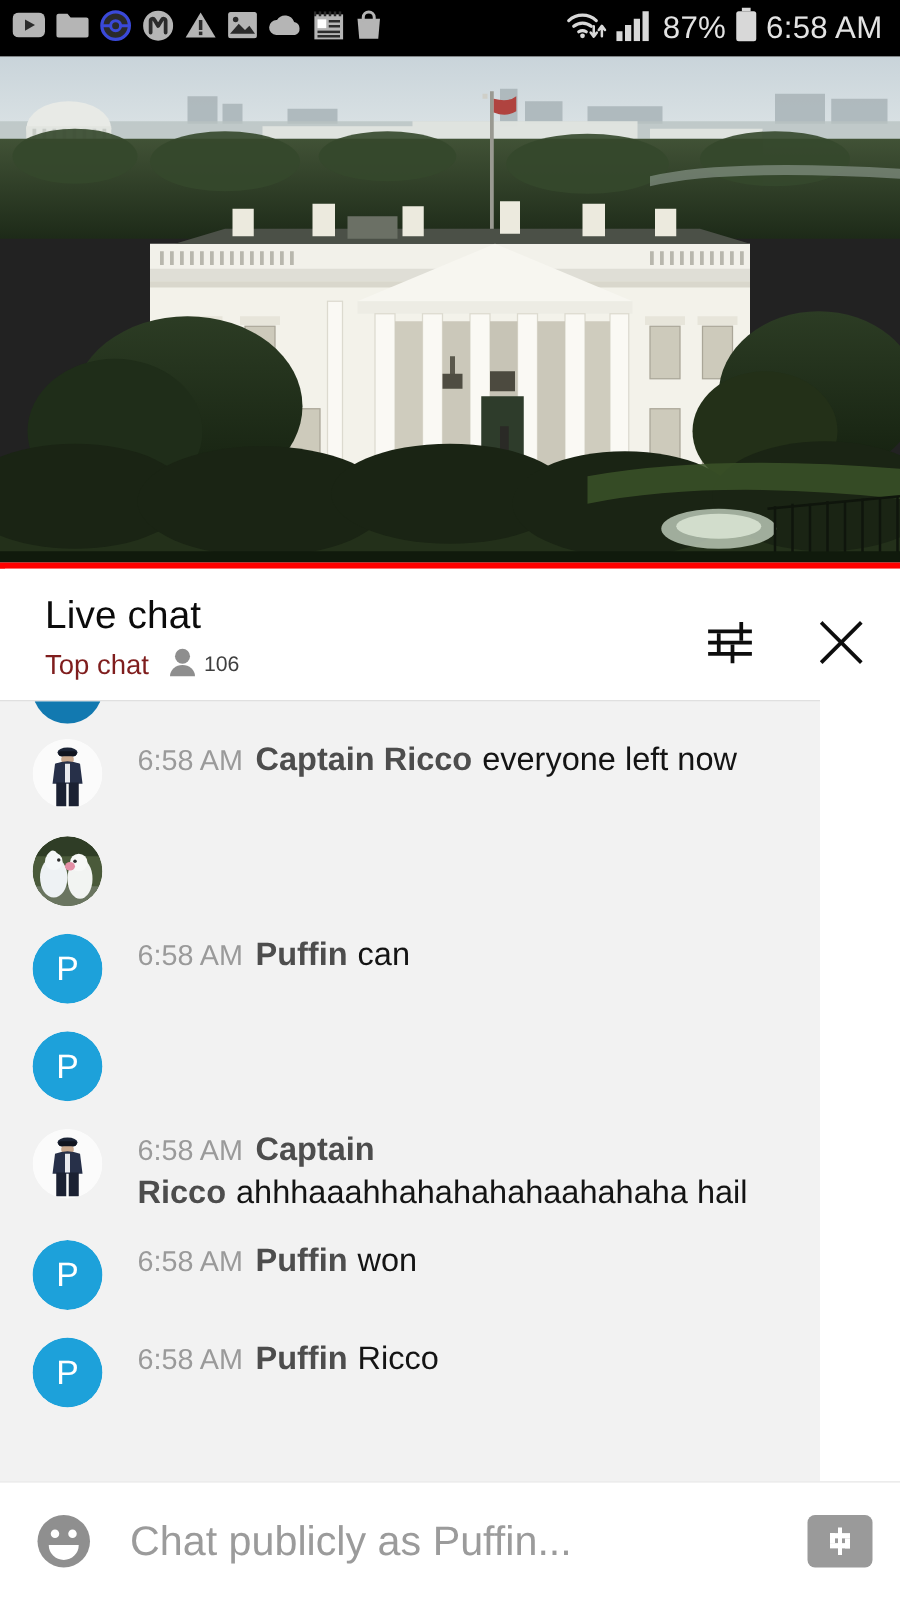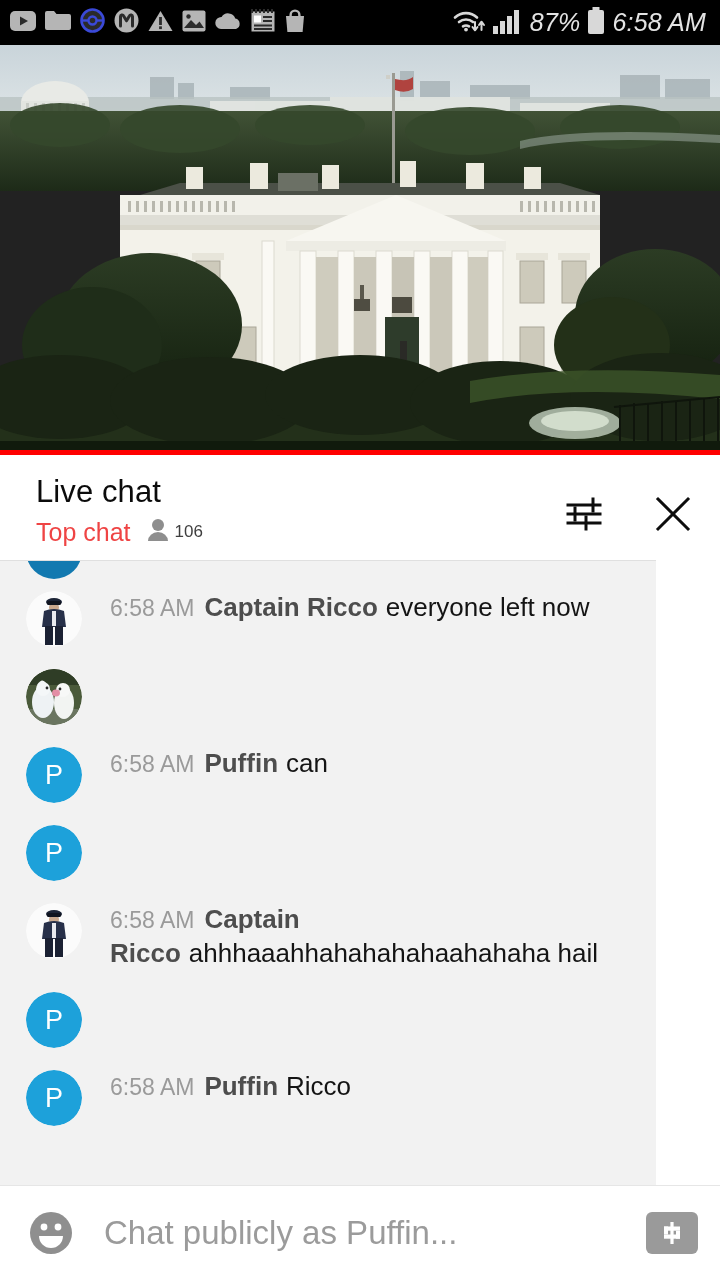--- a/index.html
+++ b/index.html
@@ -20,7 +20,7 @@
     padding: 0 14px 0 10px;
   }
   .status-left { display: flex; align-items: center; gap: 9px; flex: 1; }
-  .status-right { display: flex; align-items: center; gap: 7px; font-style: italic; }
+  .status-right { display: flex; align-items: center; gap: 7px; }
   .sicon { display: block; }
   .status-text {
     color: #e3e3e3; font-size: 25px; letter-spacing: 0.2px;

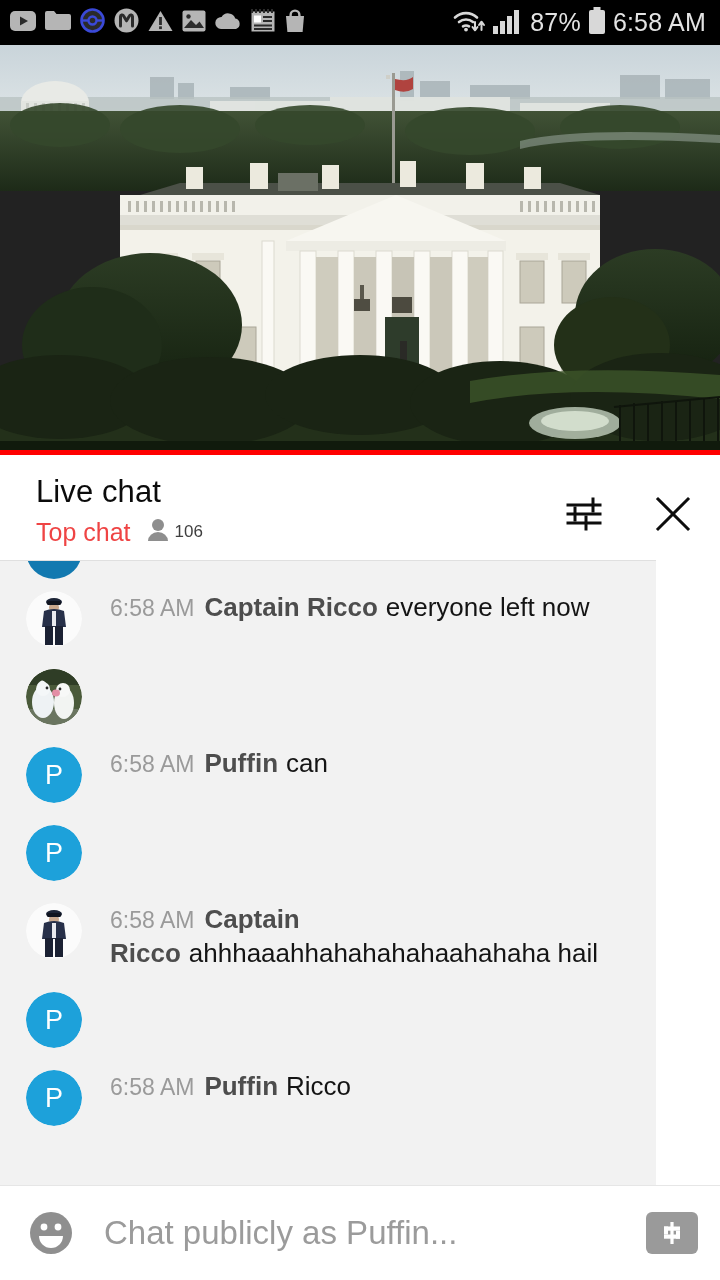--- a/index.html
+++ b/index.html
@@ -56,7 +56,7 @@
     display: flex; align-items: center; margin-top: 6px; gap: 16px;
   }
   .chat-sub {
-    font-size: 25px; color: #ef4444; line-height: 30px; text-align: right;
+    font-size: 22px; color: #7f1d1d; line-height: 30px; text-align: right;
   }
   .viewer-group { display: flex; align-items: center; gap: 6px; }
   .viewer-count { font-size: 17px; color: #3f3f3f; line-height: 30px; }

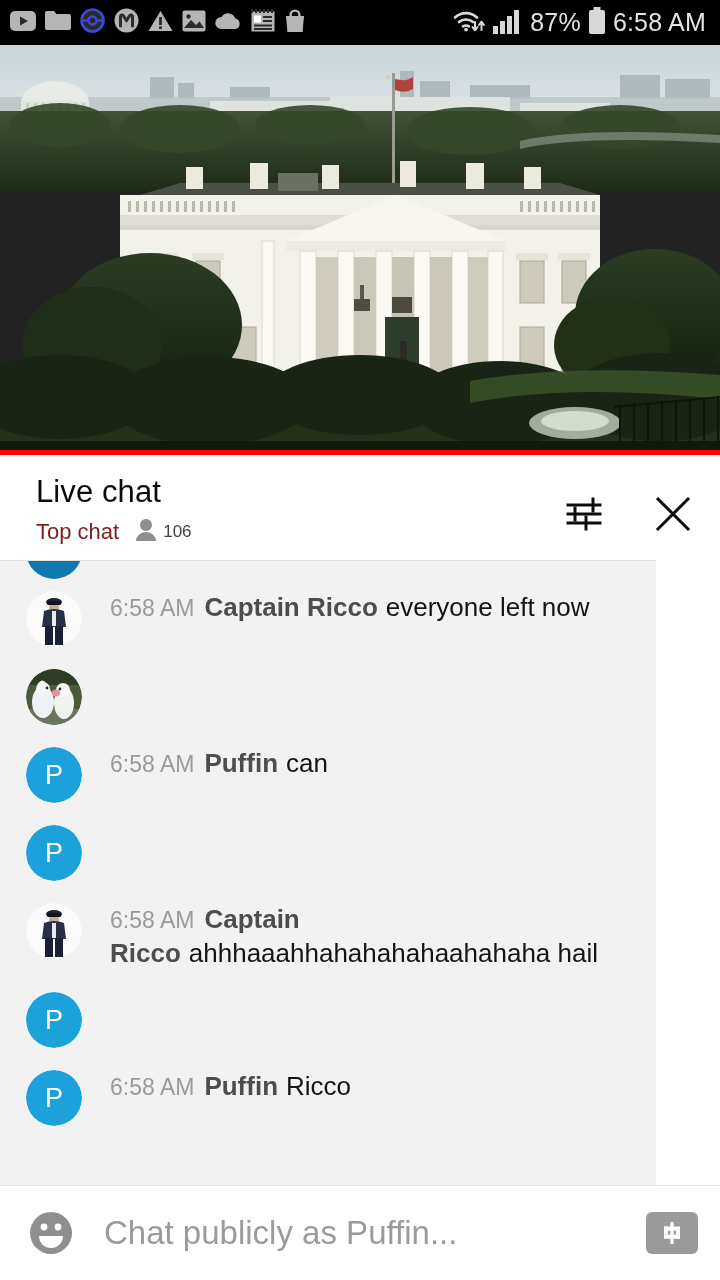--- a/index.html
+++ b/index.html
@@ -584,6 +584,11 @@
         <div class="avatar">
           <div class="avatar-initial" style="background: rgb(29, 161, 218);">P</div>
         </div>
+        <div class="msg-body">
+          <div class="msg-line">
+            <span class="ts">6:58 AM</span><span class="author">Puffin</span><span class="mtext">won</span>
+          </div>
+        </div>
       </div>
 
       <div class="msg">

